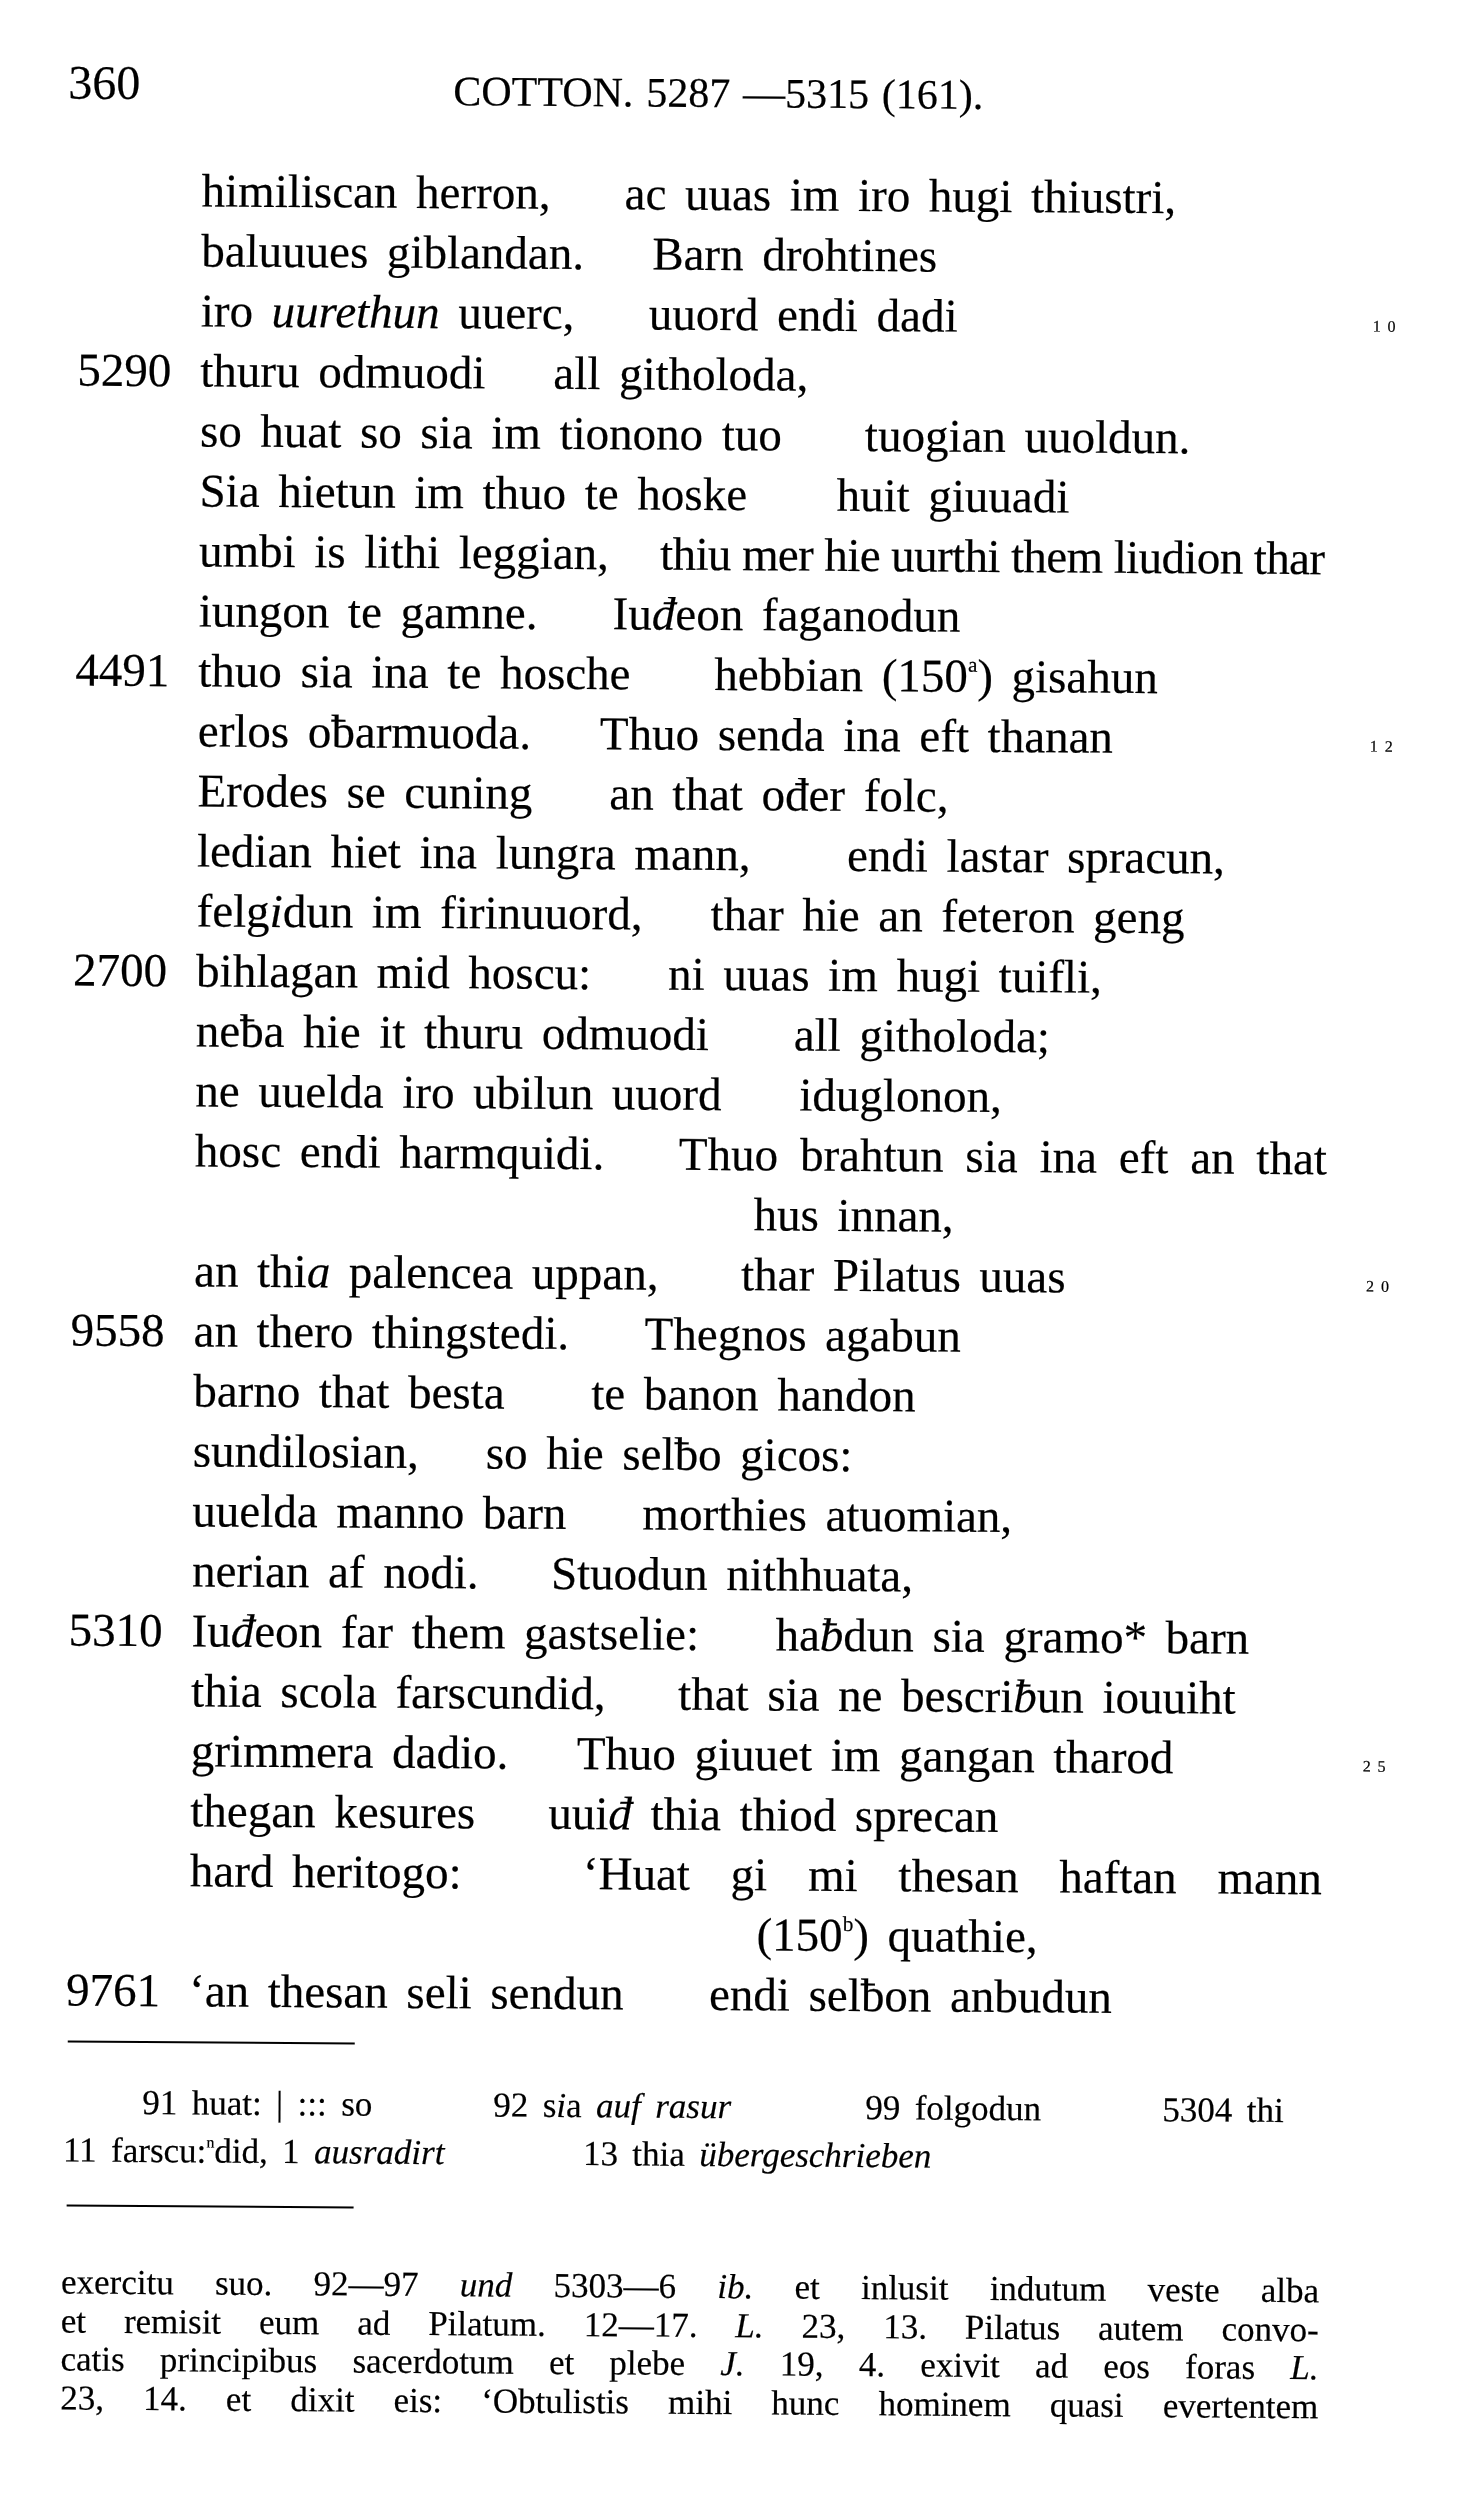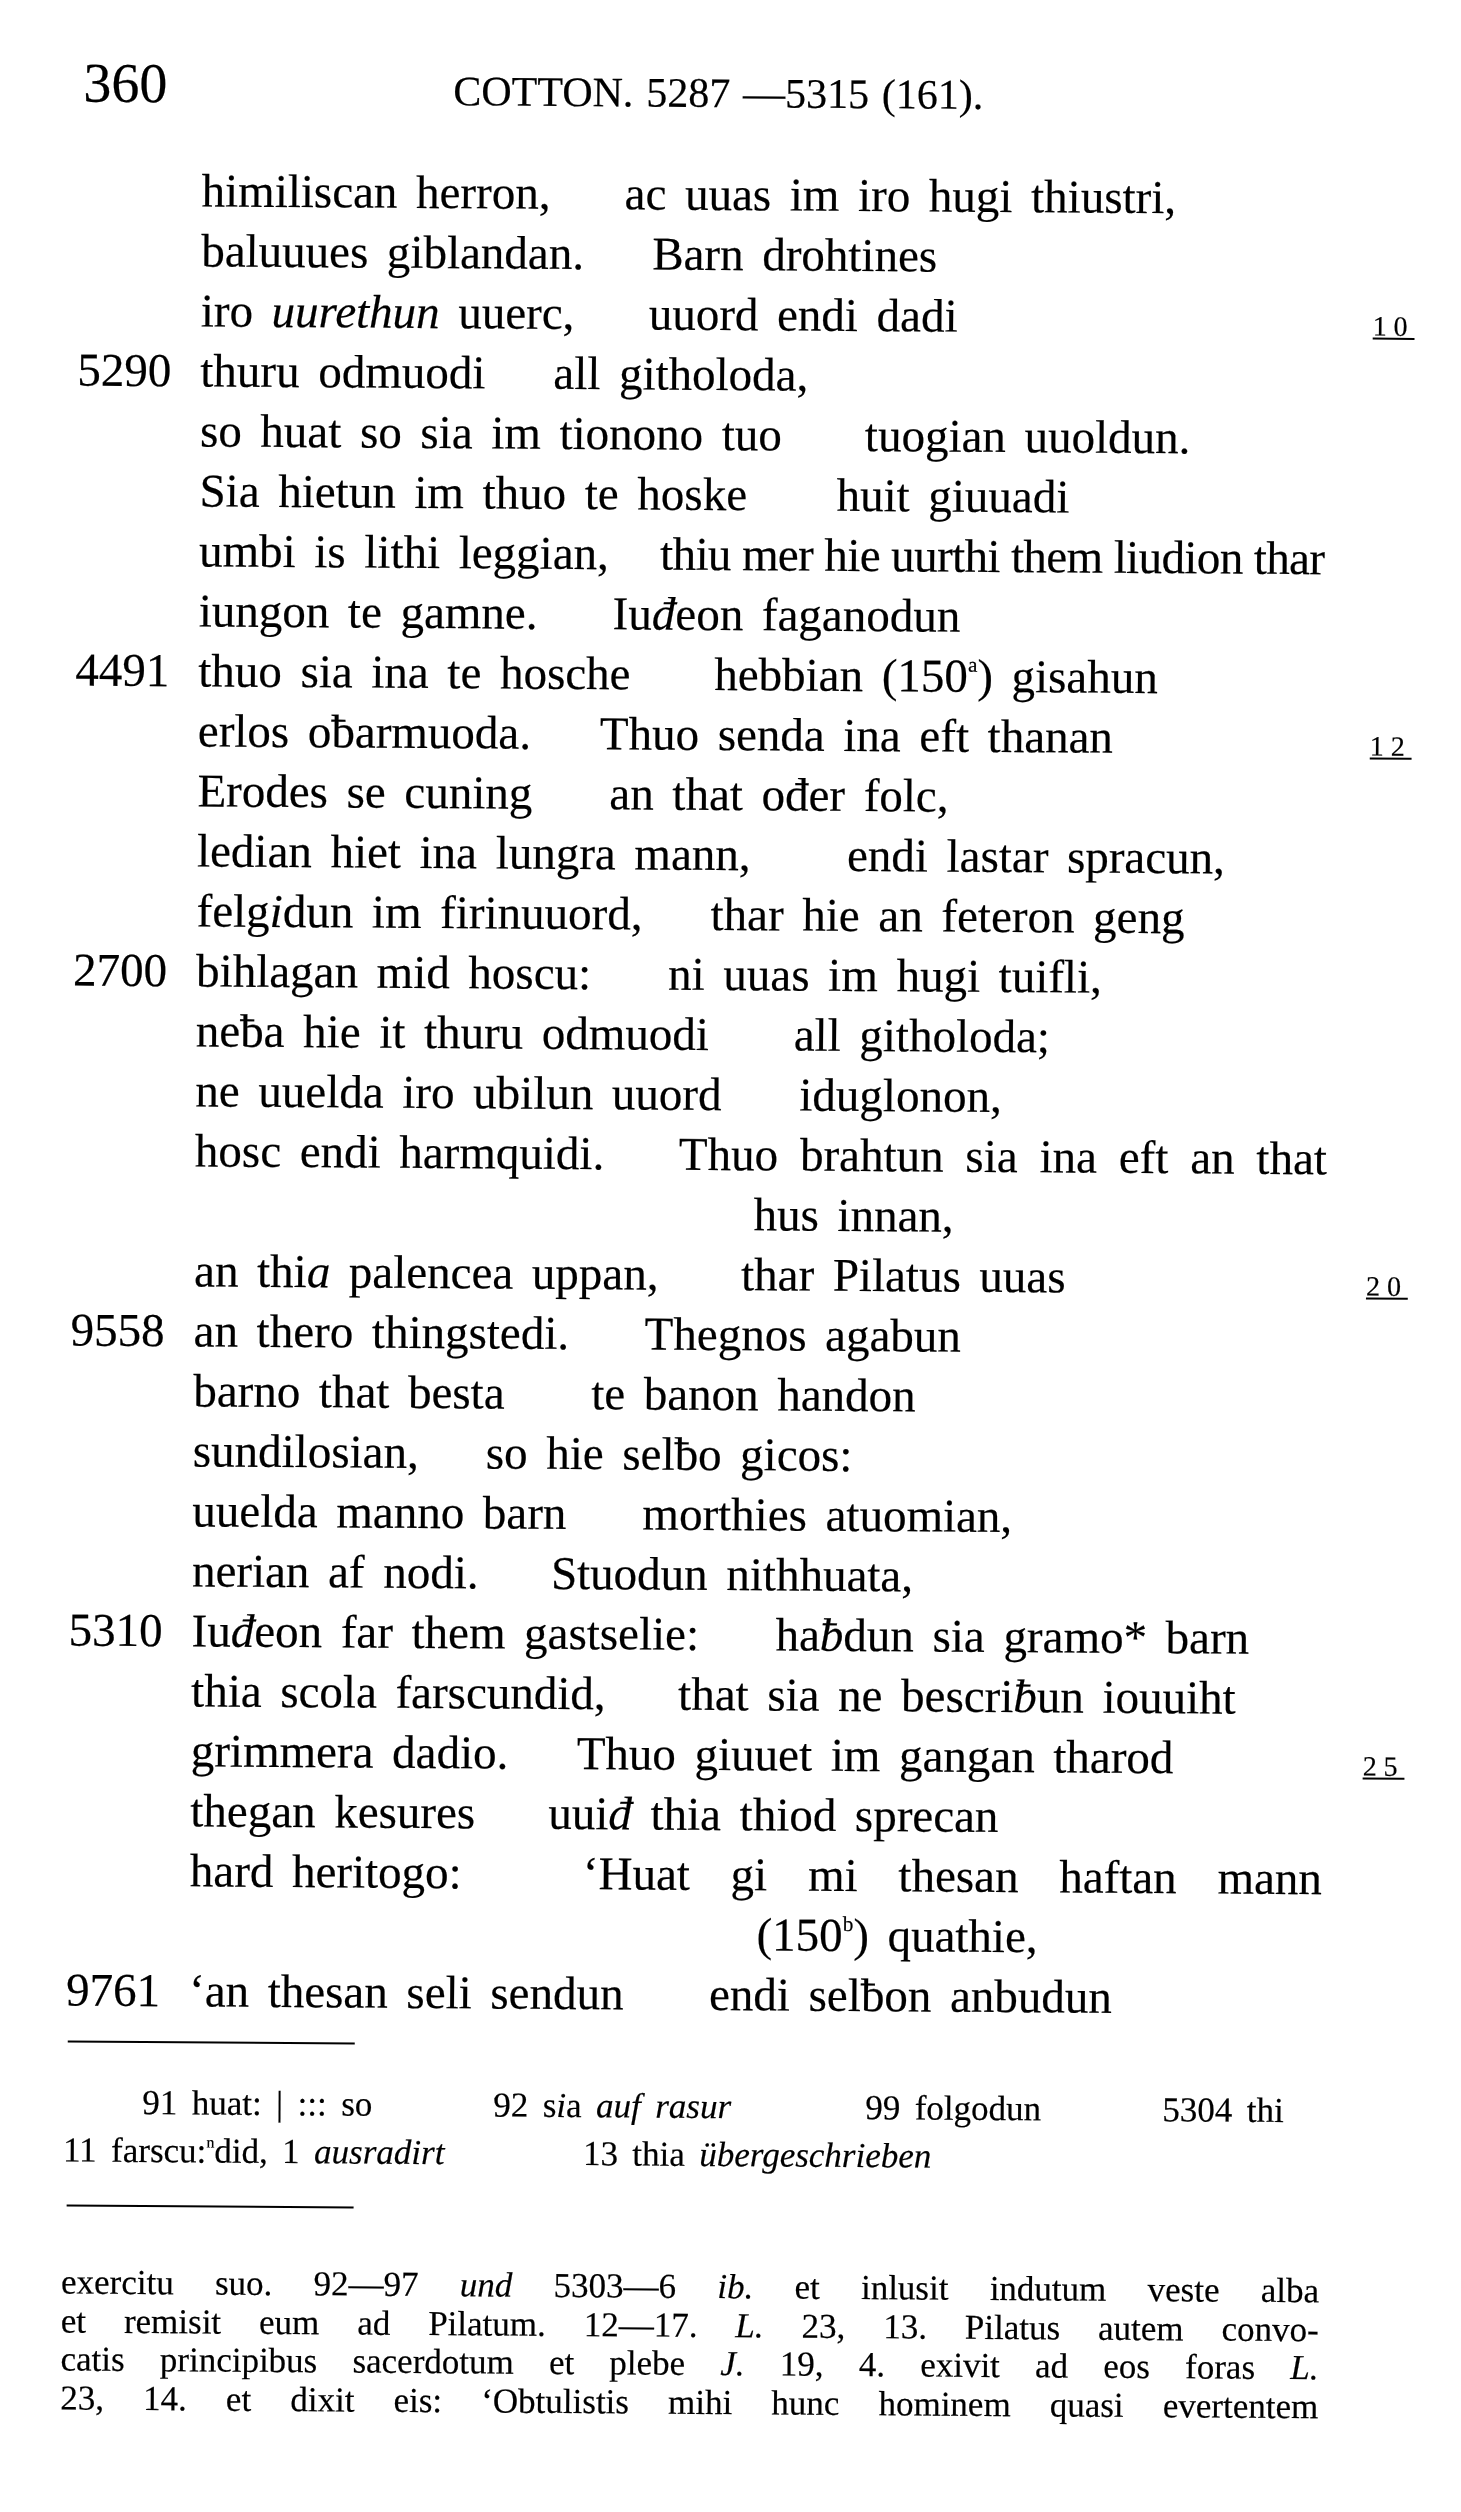--- a/index.html
+++ b/index.html
@@ -13,7 +13,7 @@
     transform-origin: 0 0; transform: rotate(0.4deg);
     -webkit-text-stroke: 0.2px #000;
   }
-  .pagenum { position: absolute; left: 84px; top: 58px; font-size: 56px; line-height: 48px; white-space: nowrap; }
+  .pagenum { position: absolute; left: 69px; top: 58px; font-size: 48px; line-height: 48px; white-space: nowrap; }
   .runhead { position: absolute; left: 454px; top: 67px; font-size: 42px; line-height: 42px; white-space: nowrap; word-spacing: 2.3px; }
 
   .verses { position: absolute; left: 0; top: 159px; width: 1462px; }

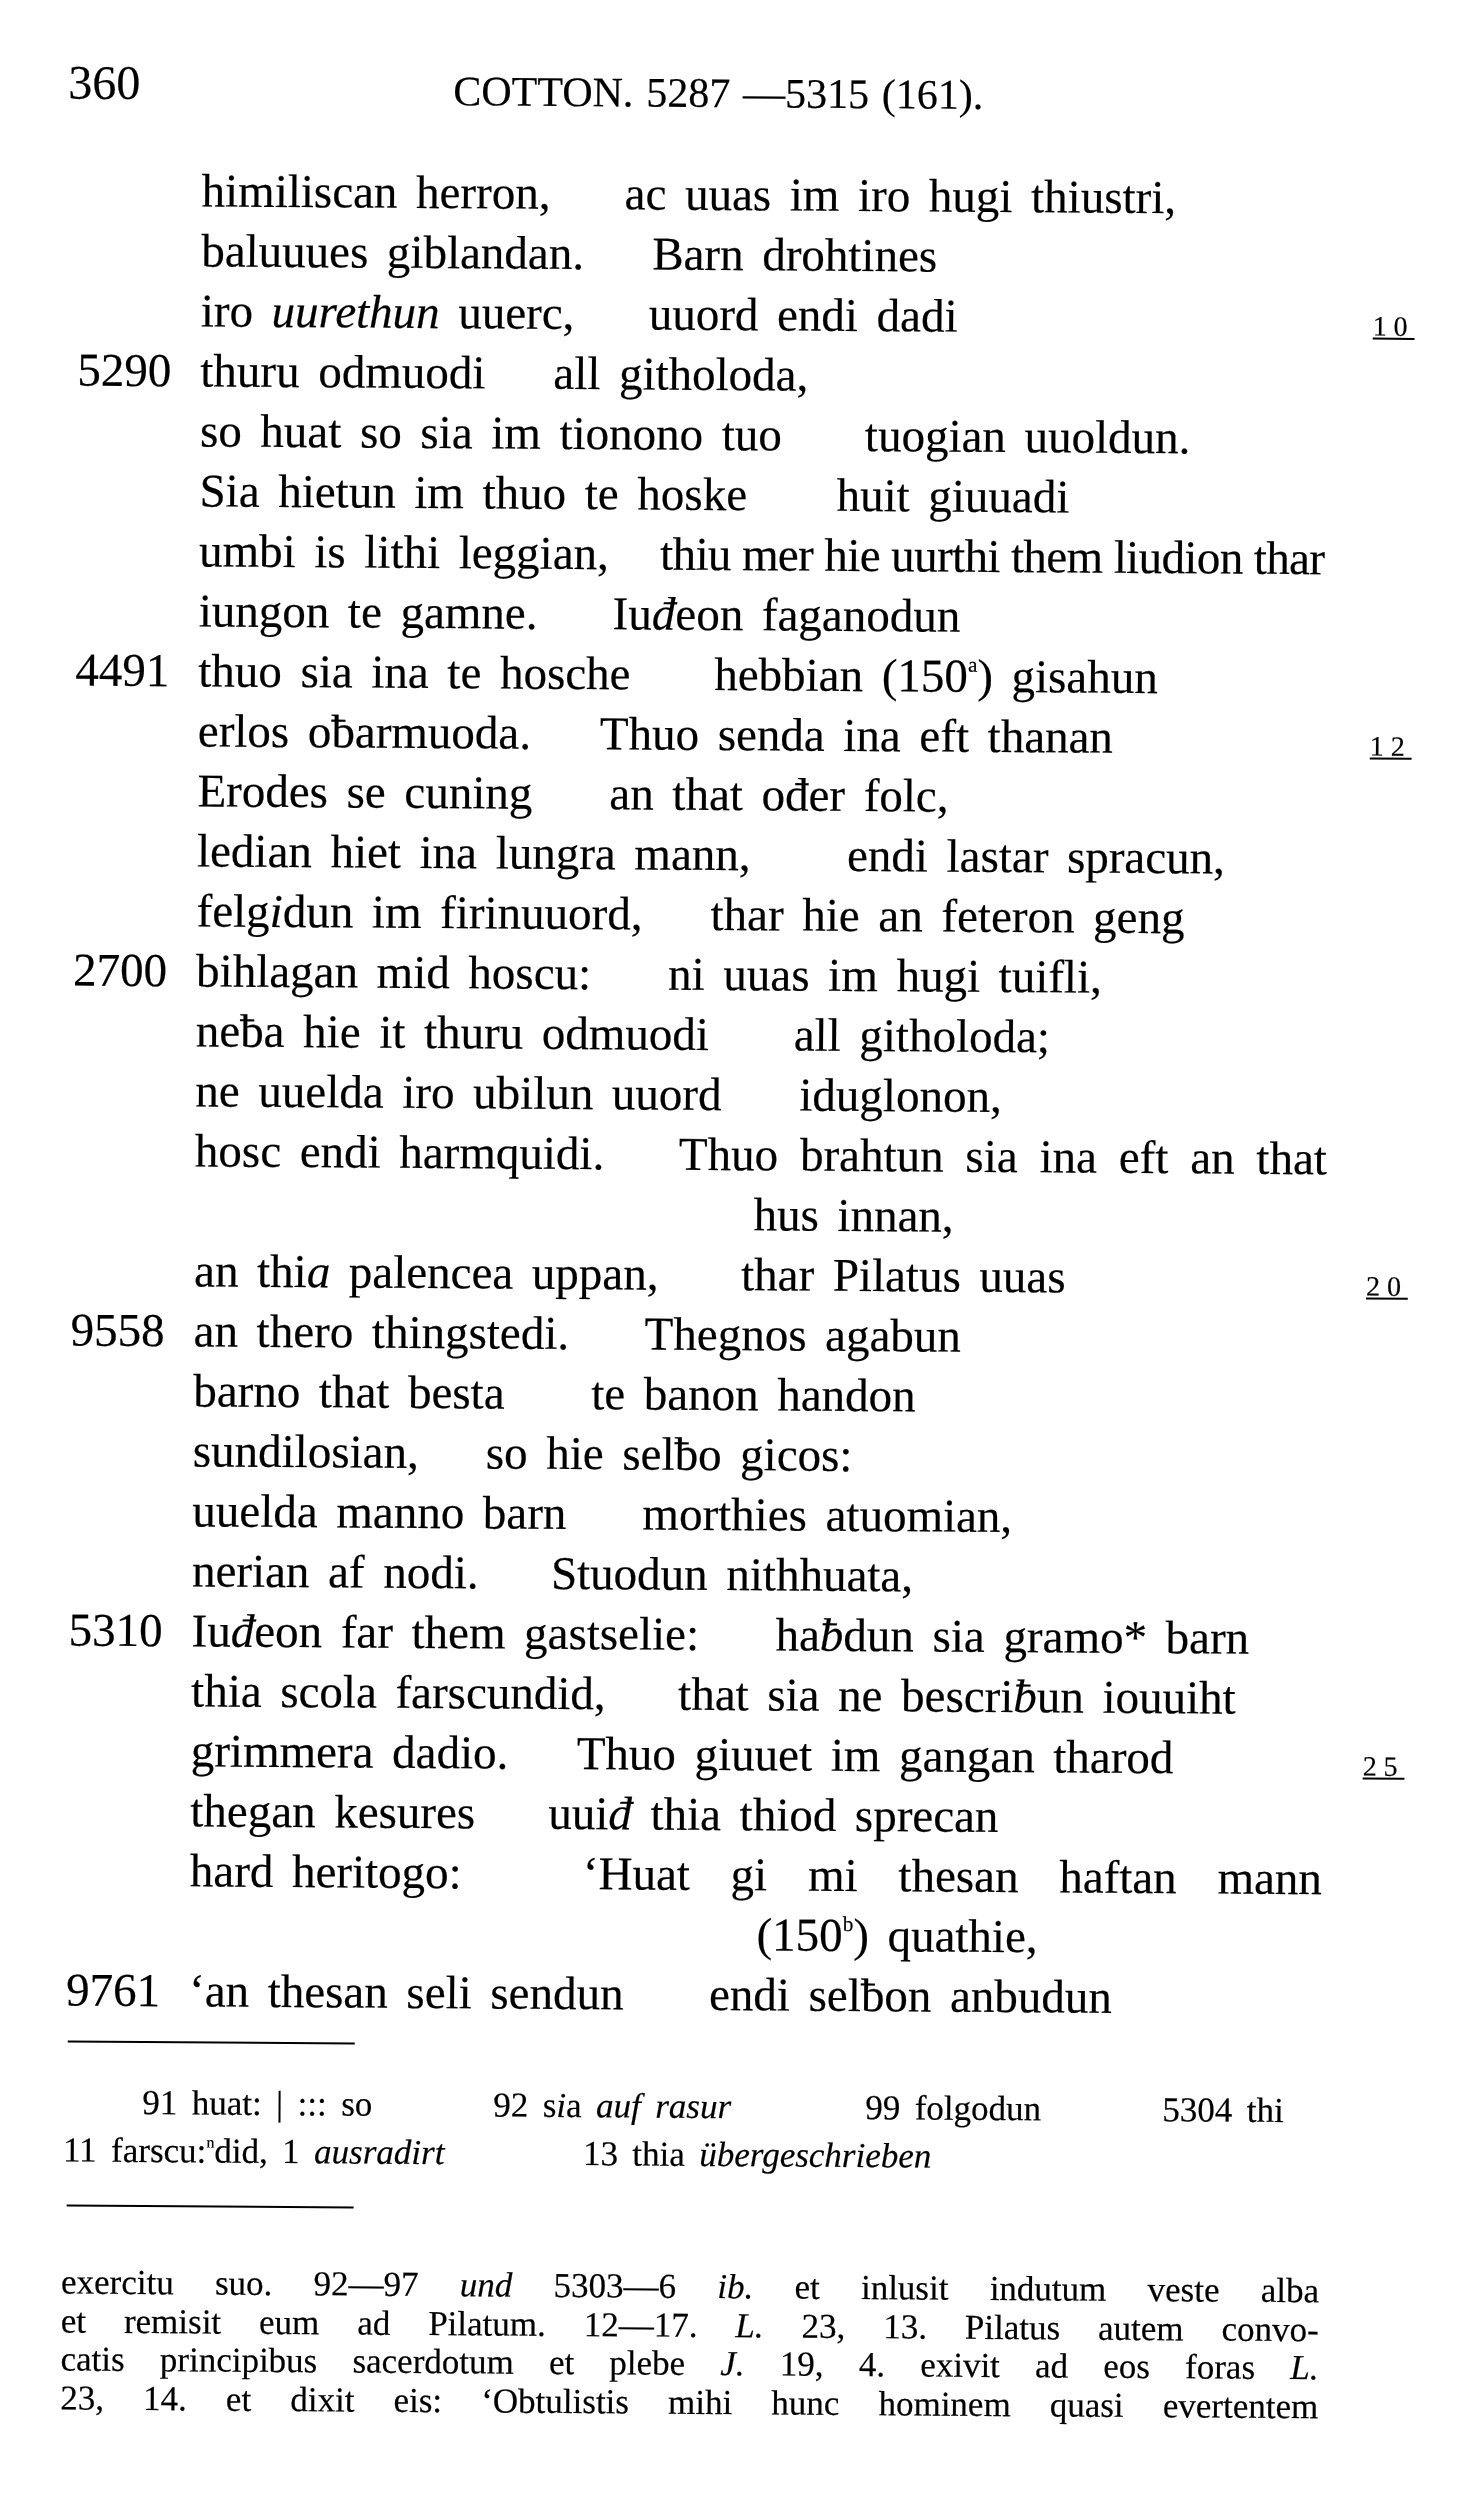--- a/index.html
+++ b/index.html
@@ -26,7 +26,7 @@
   .line .b { position: absolute; top: 0; }
   .line .b.just { white-space: normal; text-align: justify; text-align-last: justify; }
   .line .b.tight { word-spacing: 0; letter-spacing: -0.6px; }
-  .line .mnum { position: absolute; left: 1375px; top: 7.7px; font-size: 28px; letter-spacing: 6.9px; word-spacing: 0; text-decoration: underline; }
+  .line .mnum { position: absolute; left: 1375px; top: 7.7px; font-size: 16px; letter-spacing: 6.9px; word-spacing: 0; }
 
   i { font-style: italic; }
   sup { font-size: 0.45em; line-height: 0; vertical-align: baseline; position: relative; top: -0.95em; }

